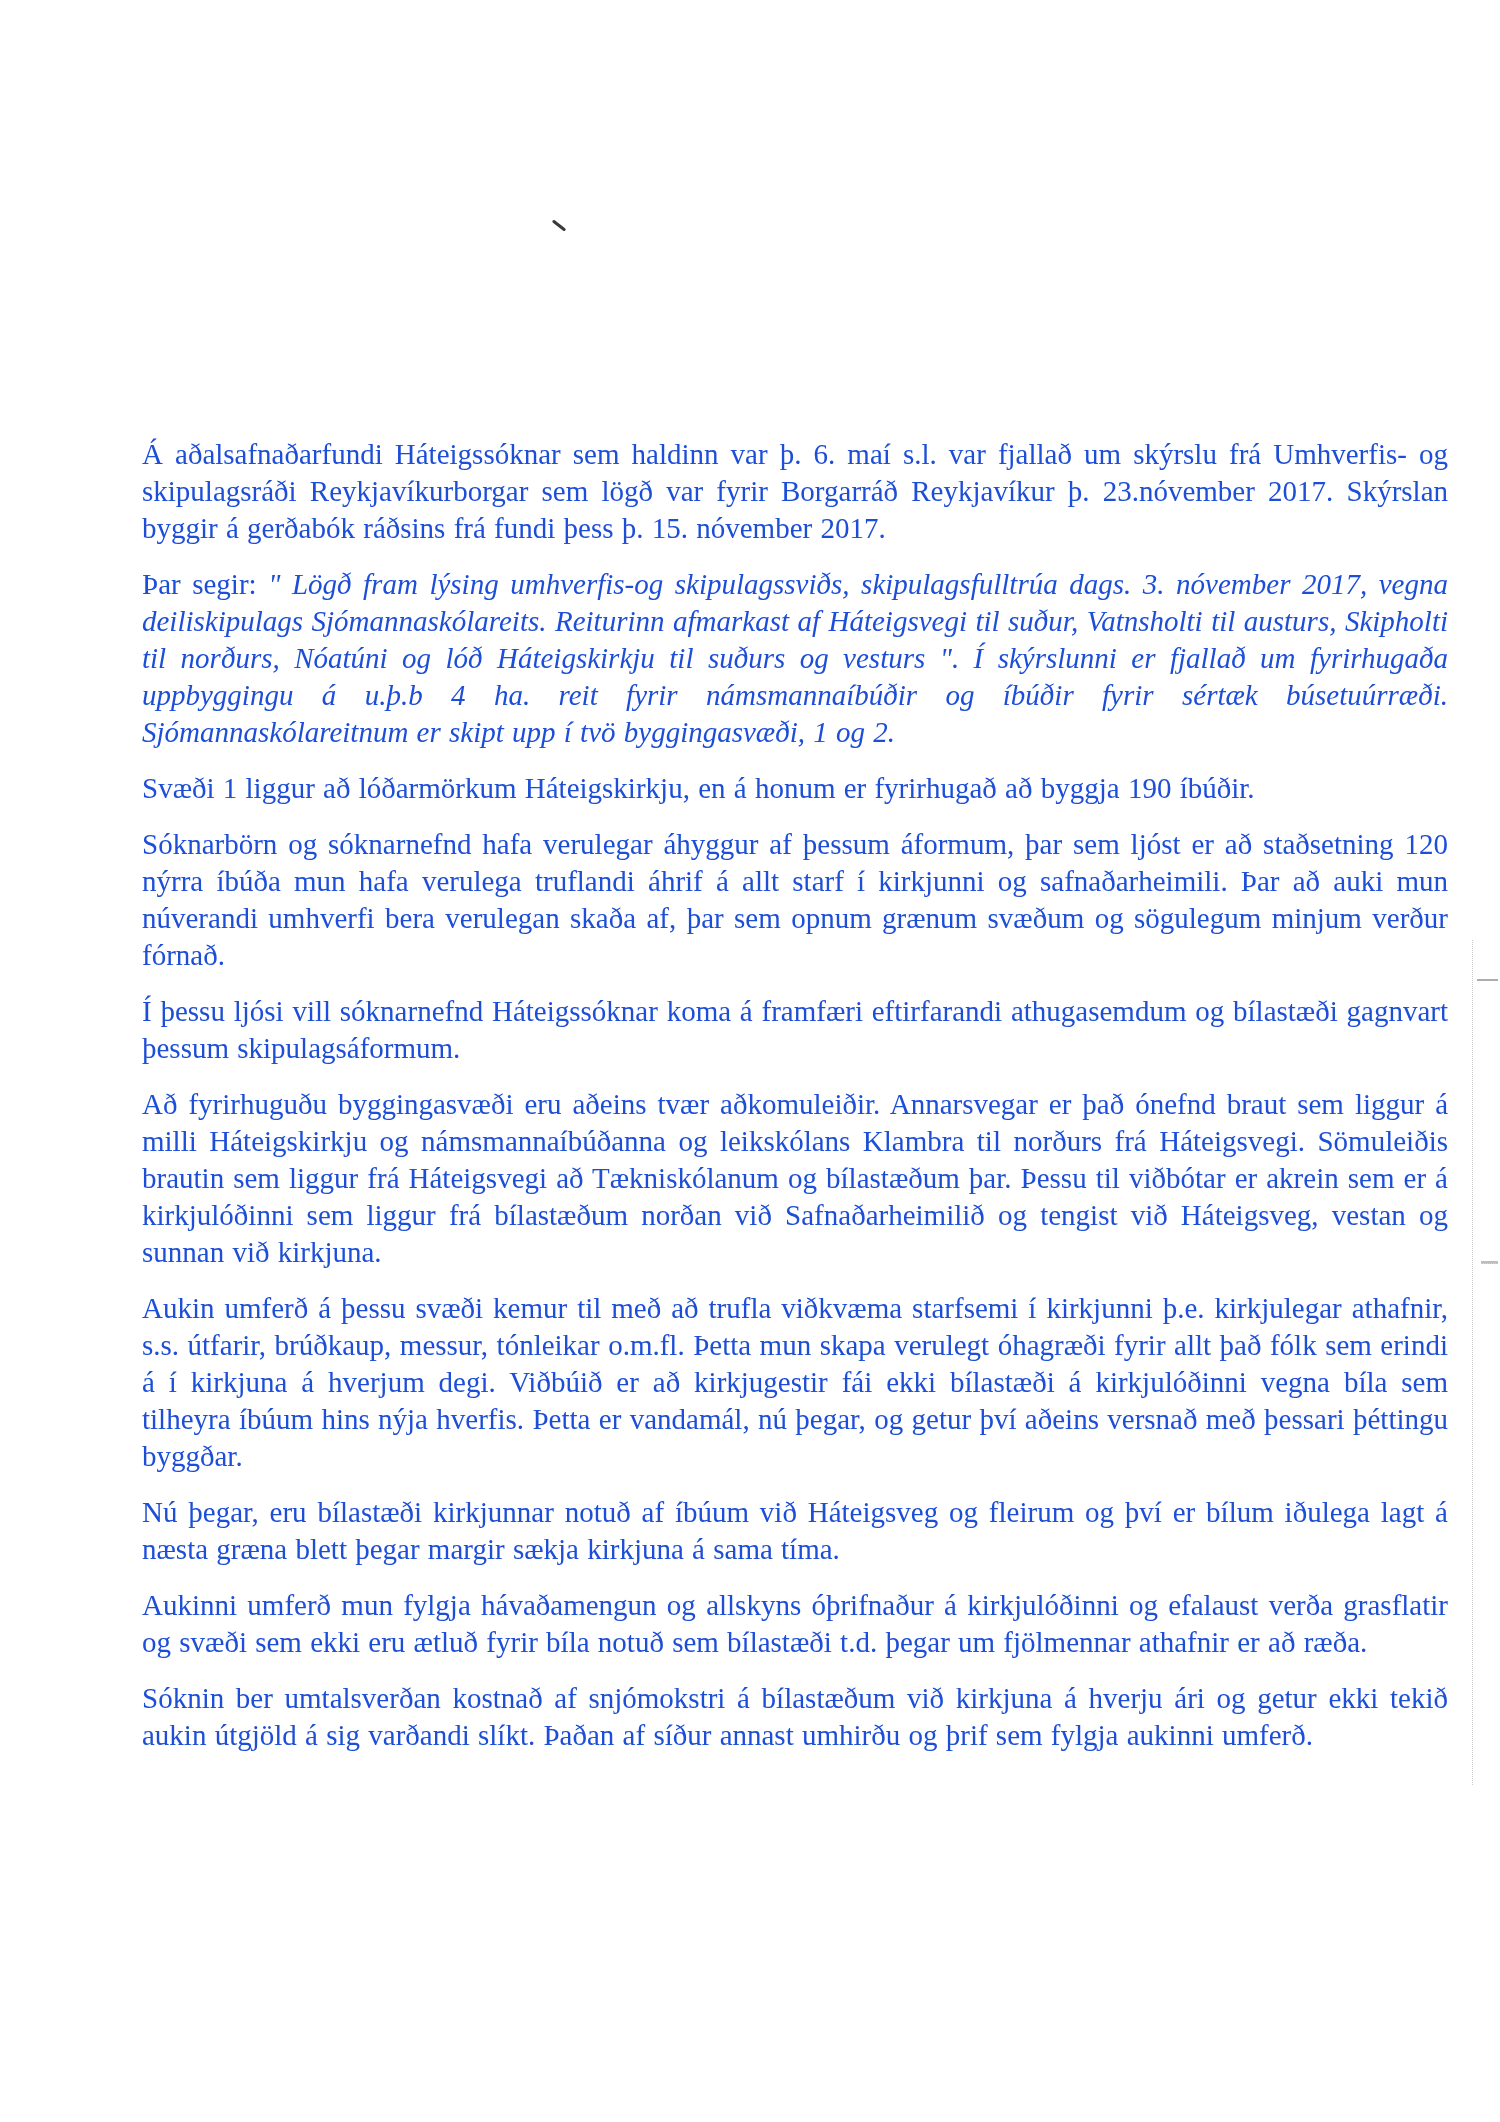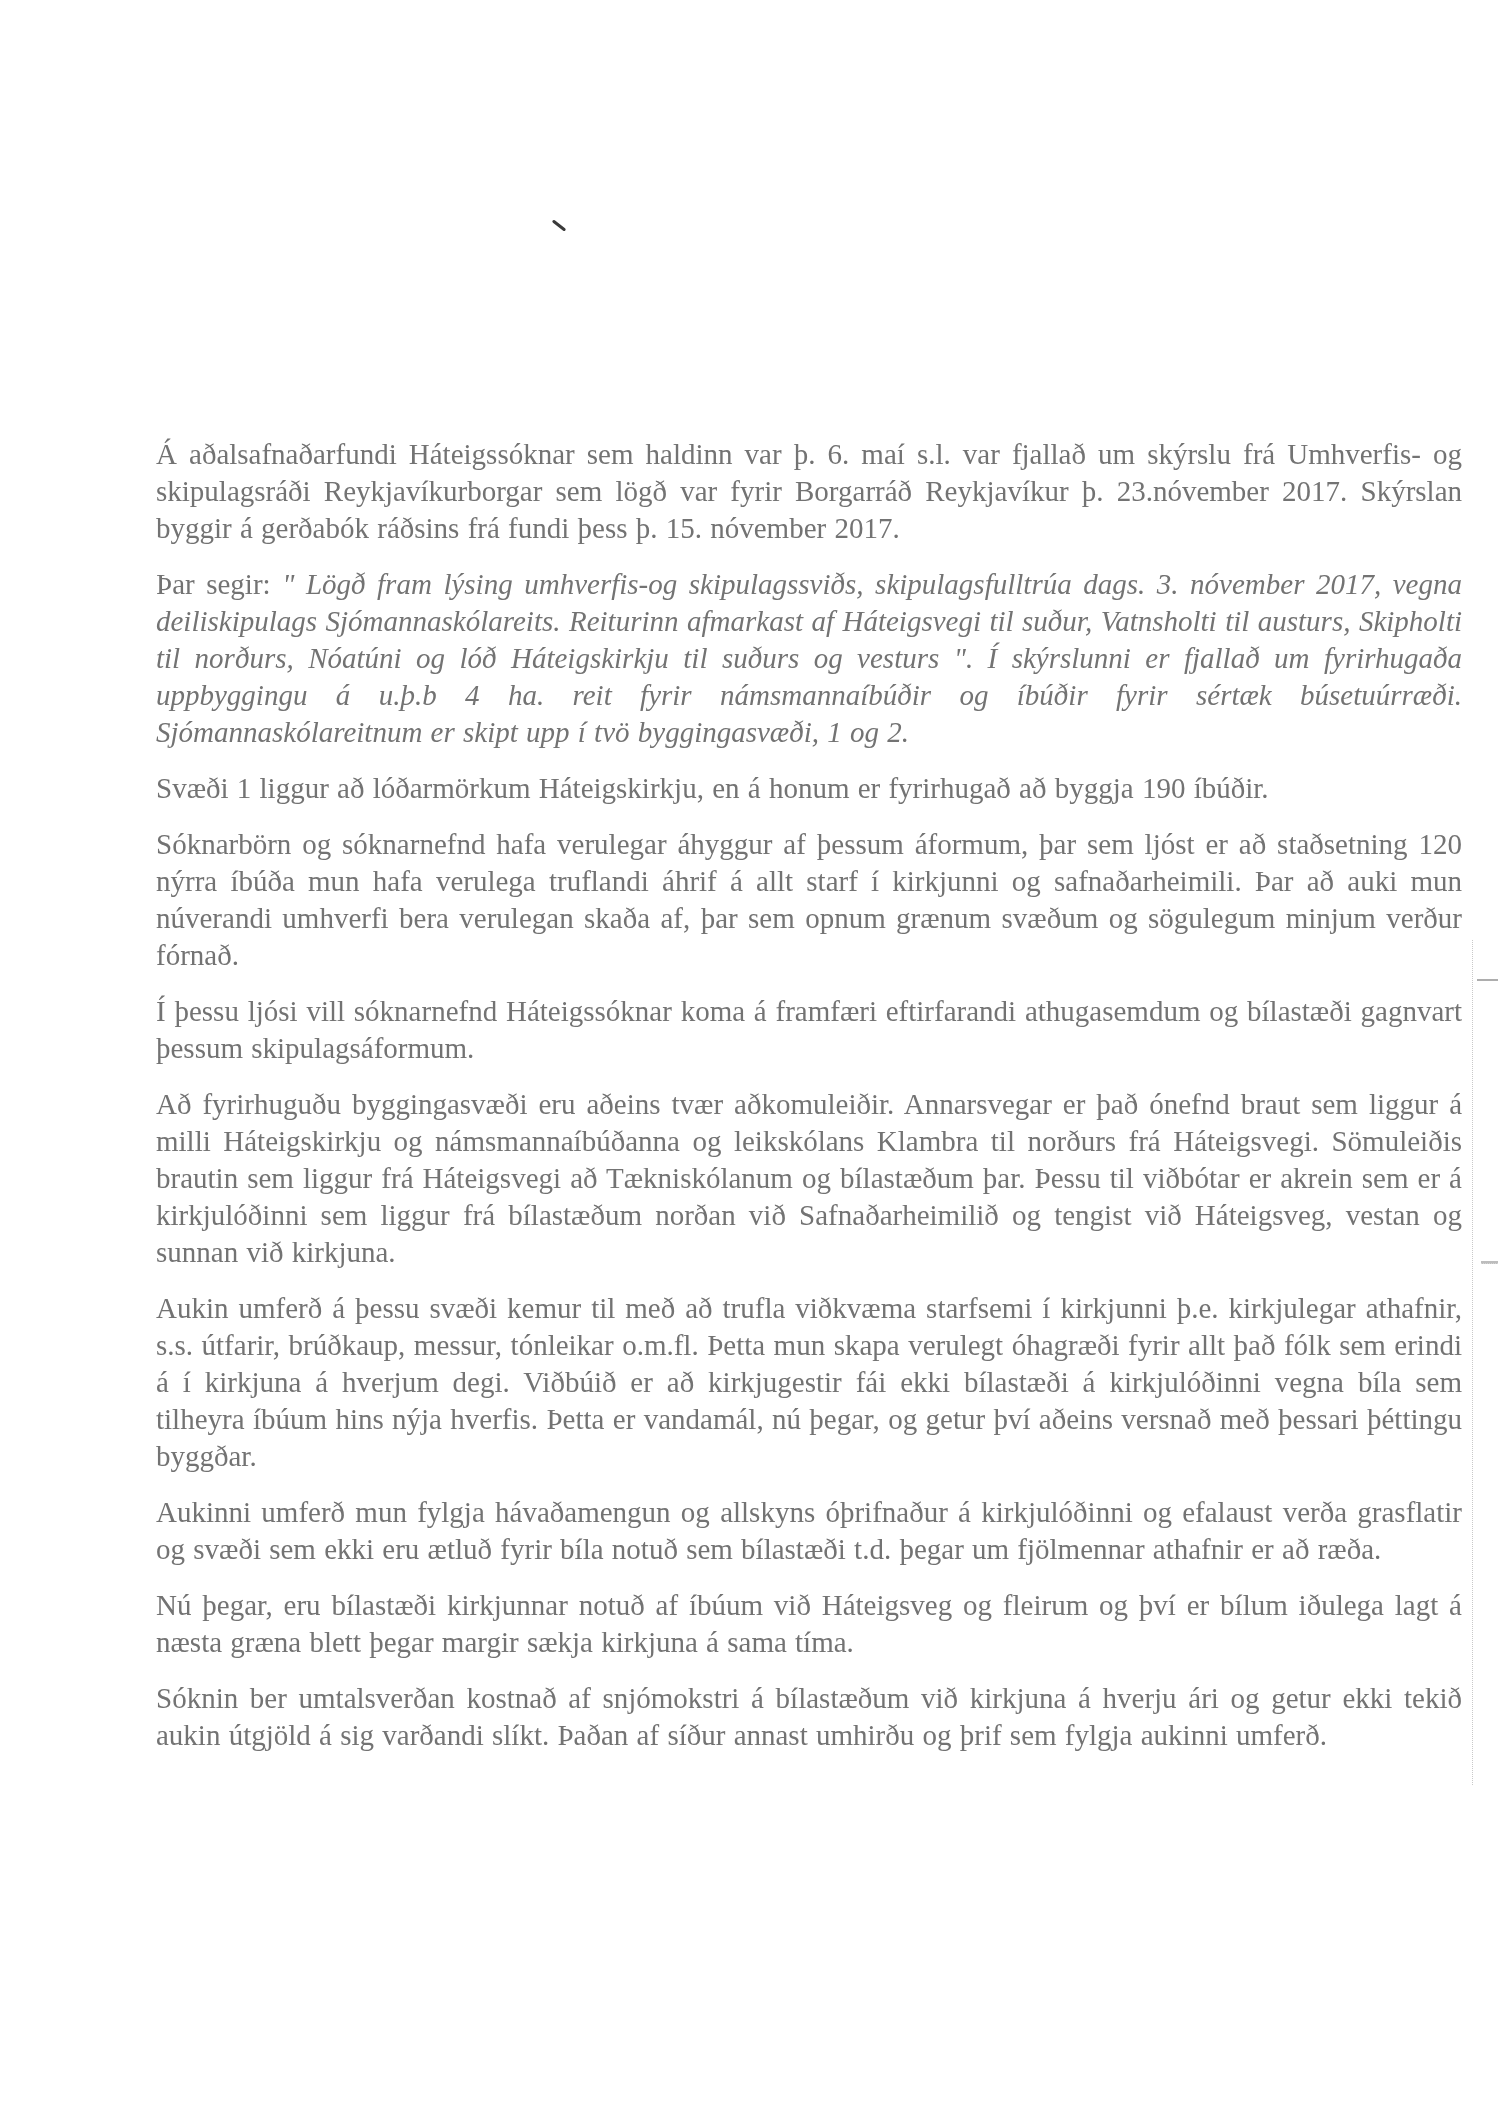--- a/index.html
+++ b/index.html
@@ -17,12 +17,12 @@
   }
   .page-text {
     position: absolute;
-    left: 156px;
+    left: 142px;
     top: 436px;
     width: 1306px;
     font-size: 29px;
     line-height: 37px;
-    color: #737373;
+    color: #1d4ed8;
     text-align: justify;
     letter-spacing: 0px;
     word-spacing: 1px;

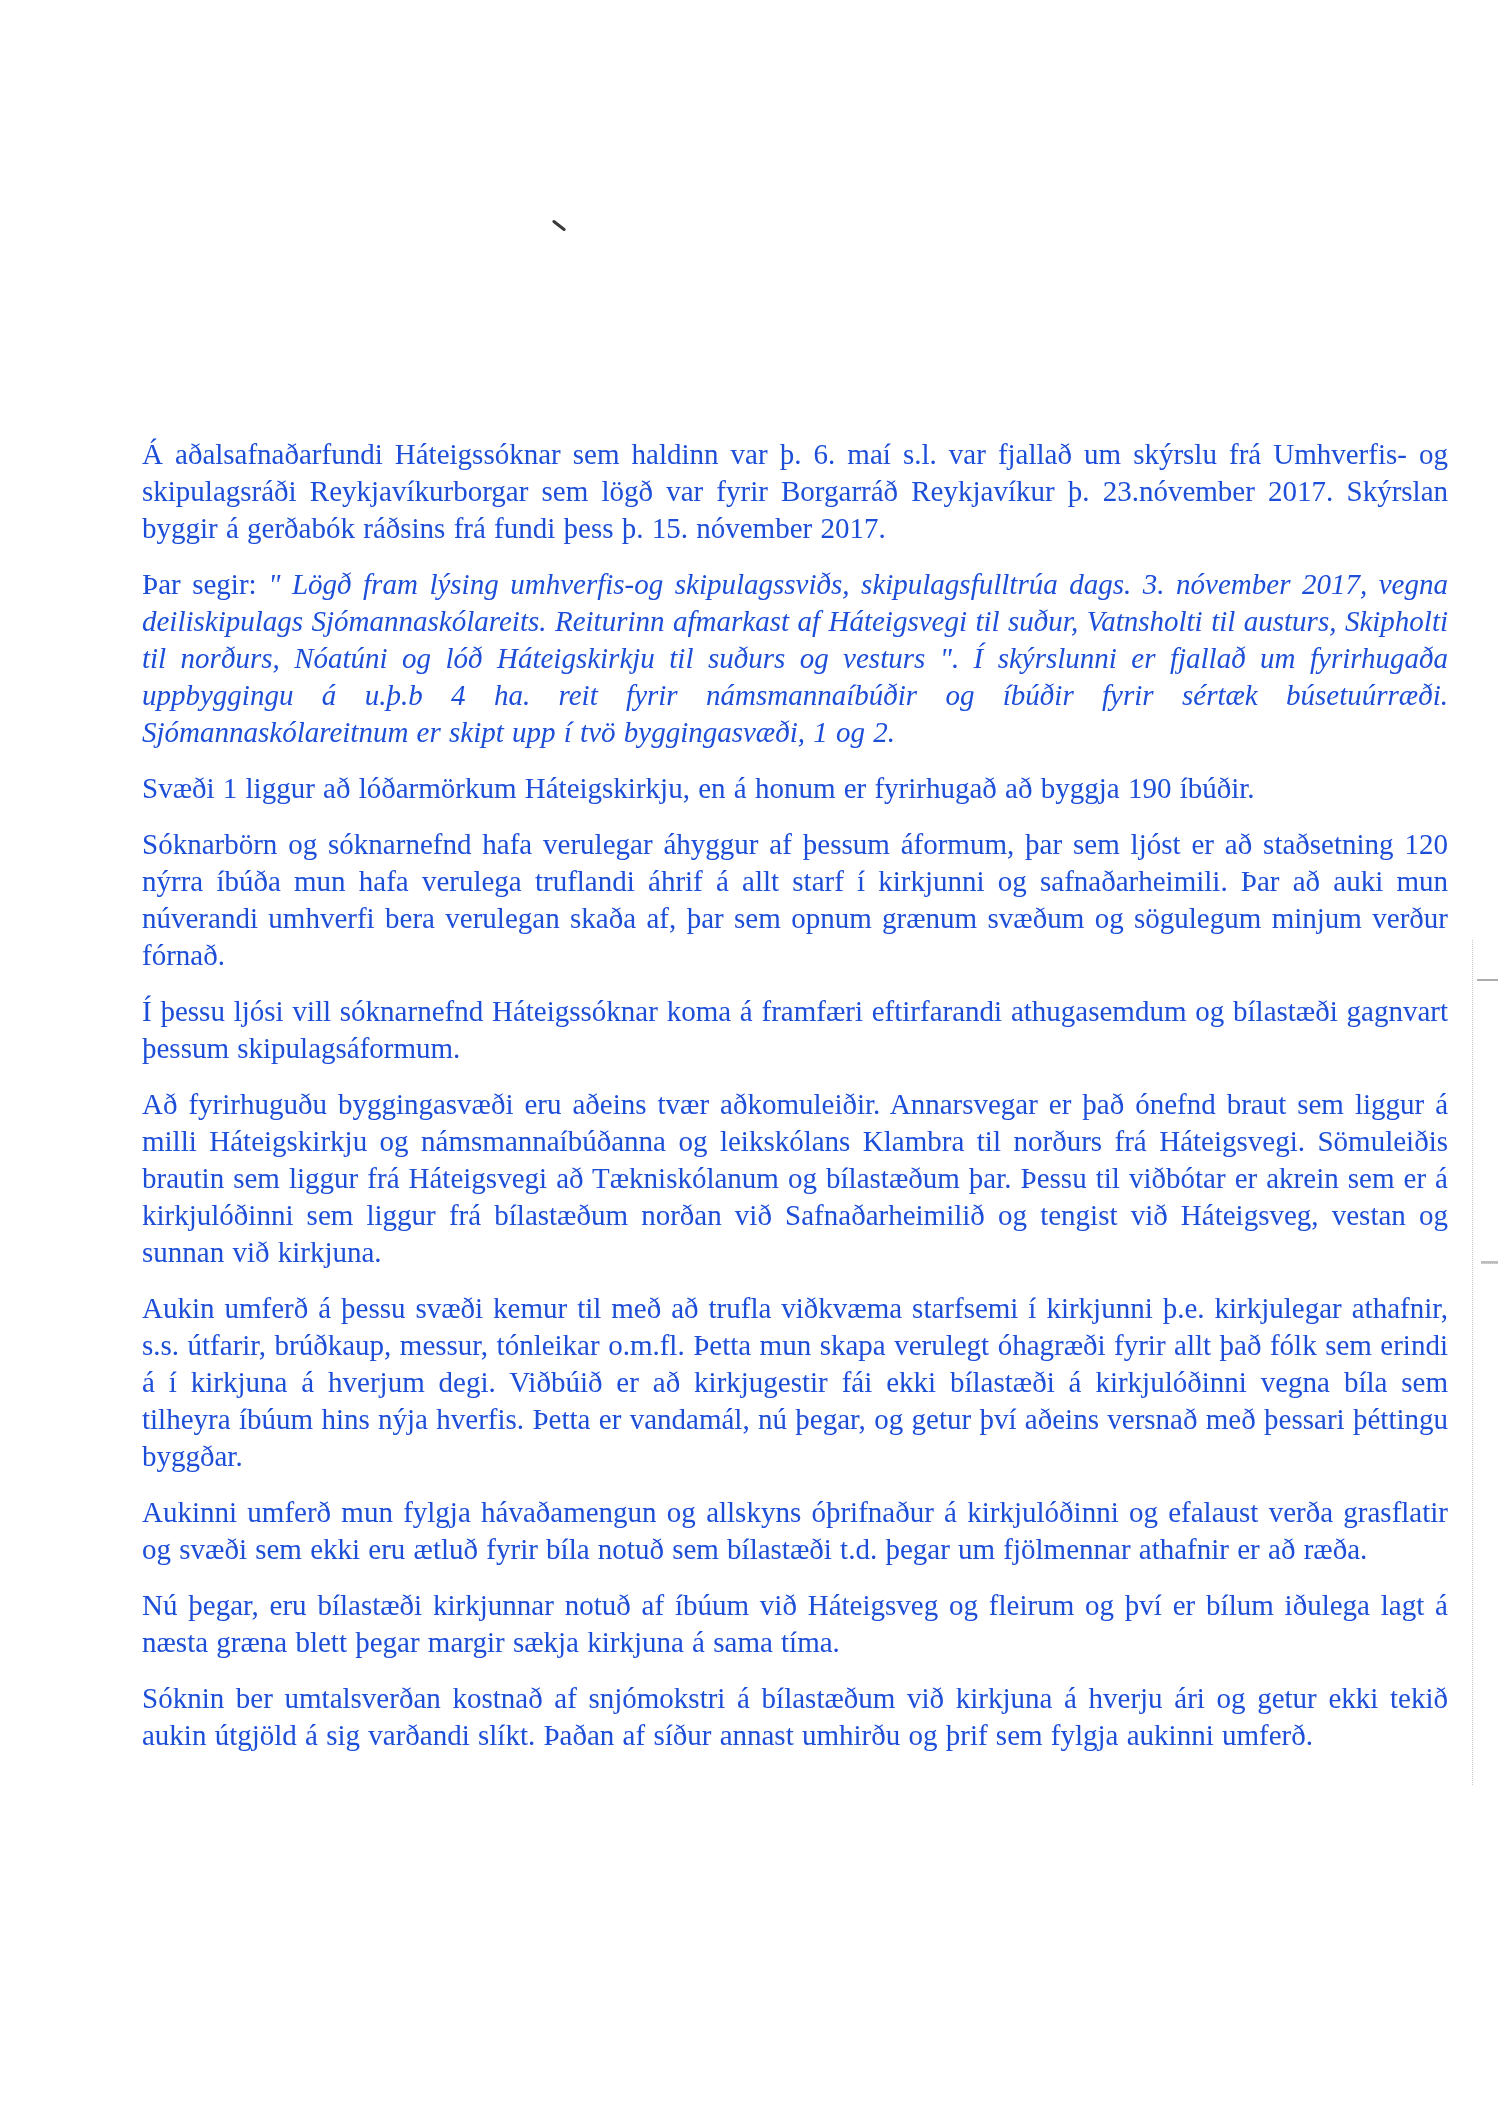--- a/index.html
+++ b/index.html
@@ -96,9 +96,9 @@
 
     <p>Aukin umferð á þessu svæði kemur til með að trufla viðkvæma starfsemi í kirkjunni þ.e. kirkjulegar athafnir, s.s. útfarir, brúðkaup, messur, tónleikar o.m.fl. Þetta mun skapa verulegt óhagræði fyrir allt það fólk sem erindi á í kirkjuna  á hverjum degi. Viðbúið er að kirkjugestir fái ekki bílastæði á kirkjulóðinni vegna bíla sem tilheyra íbúum hins nýja hverfis. Þetta er vandamál, nú þegar, og getur því aðeins versnað með þessari þéttingu byggðar.</p>
 
+    <p>Nú þegar, eru bílastæði kirkjunnar notuð af íbúum við Háteigsveg og fleirum og því er bílum iðulega lagt á næsta græna blett þegar margir sækja kirkjuna á sama tíma.</p>
+
     <p>Aukinni umferð mun fylgja hávaðamengun og allskyns óþrifnaður á kirkjulóðinni og efalaust verða grasflatir og svæði sem ekki eru ætluð fyrir bíla notuð sem bílastæði t.d. þegar um fjölmennar athafnir er að ræða.</p>
-
-    <p>Nú þegar, eru bílastæði kirkjunnar notuð af íbúum við Háteigsveg og fleirum og því er bílum iðulega lagt á næsta græna blett þegar margir sækja kirkjuna á sama tíma.</p>
 
     <p>Sóknin ber umtalsverðan kostnað af snjómokstri á bílastæðum við kirkjuna á hverju ári og getur ekki tekið aukin útgjöld á sig varðandi slíkt. Þaðan af síður annast umhirðu og þrif sem fylgja aukinni umferð.</p>
   </div>

